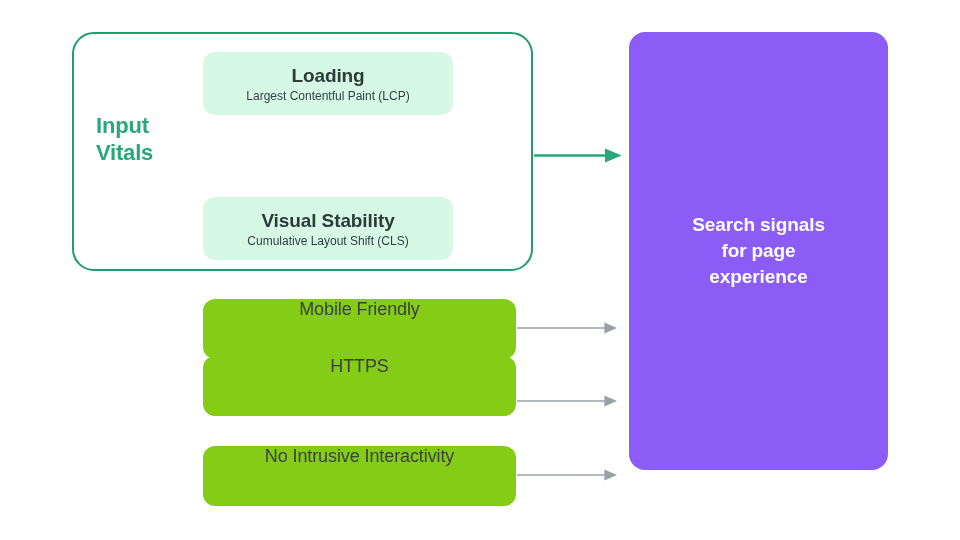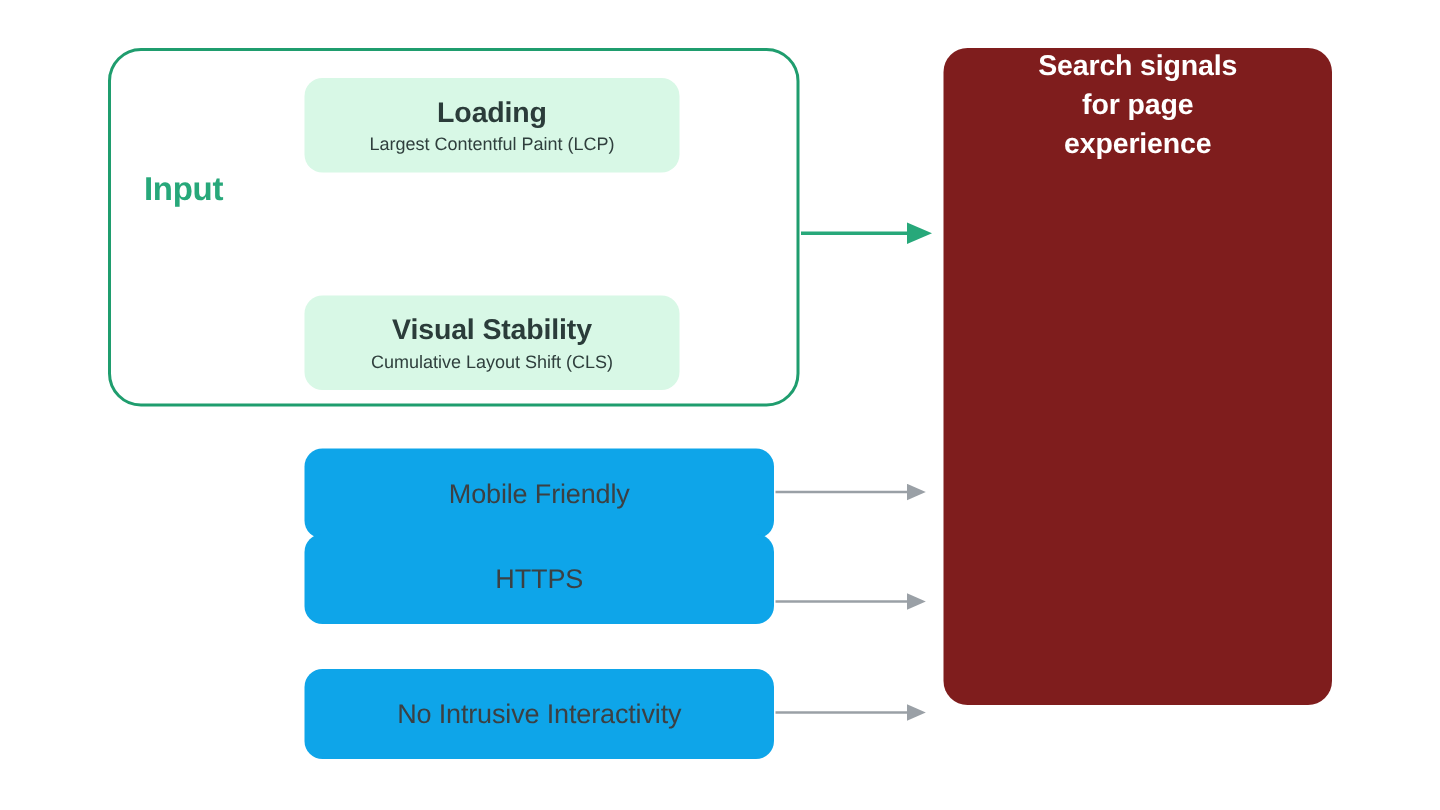--- a/index.html
+++ b/index.html
@@ -145,6 +145,7 @@
 
   <div class="cwv-label">
     <span>Input</span>
+    <span>Vitals</span>
   </div>
 
   <div class="vital-card v0">

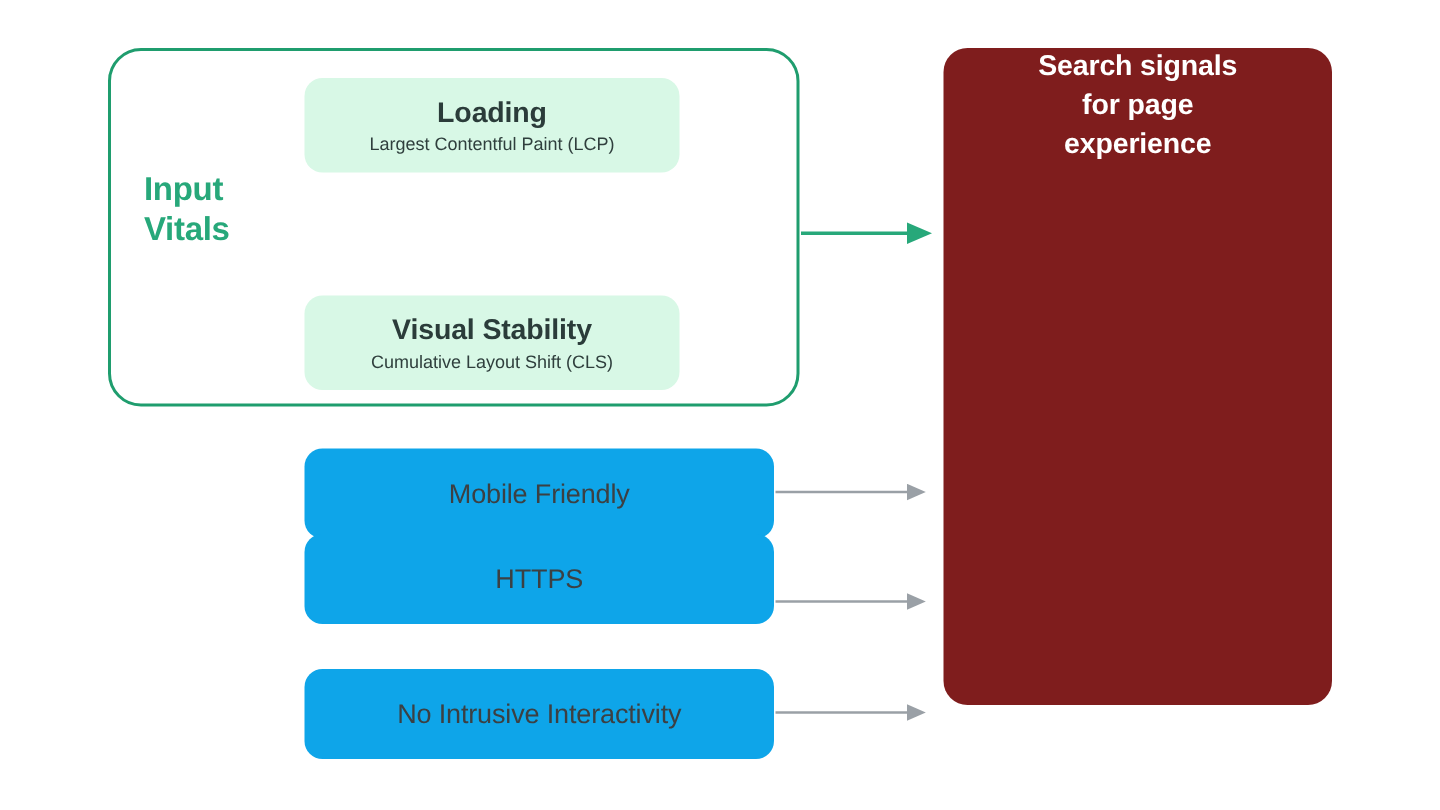--- a/index.html
+++ b/index.html
@@ -110,10 +110,10 @@
     top: 32px;
     width: 259px;
     height: 438px;
-    background: #7f1d1d;
+    background: #8b5cf6;
     border-radius: 16px;
     display: flex;
-    align-items: flex-start;
+    align-items: center;
     justify-content: center;
   }
   .blue-text {

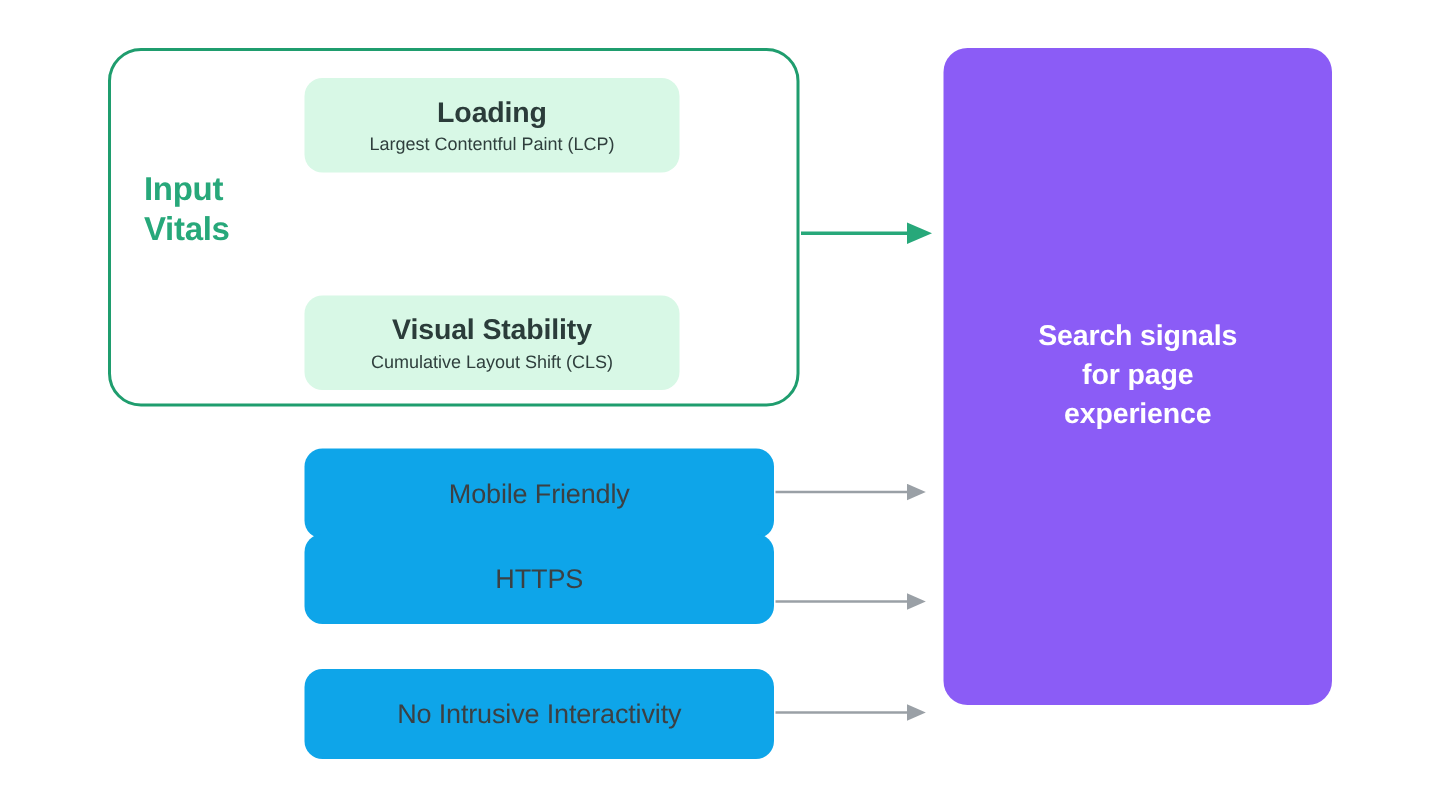--- a/index.html
+++ b/index.html
@@ -86,10 +86,10 @@
     left: 203px;
     width: 313px;
     height: 60px;
-    background: #0ea5e9;
+    background: #84cc16;
     border-radius: 12px;
     display: flex;
-    align-items: center;
+    align-items: flex-start;
     justify-content: center;
   }
   .signal-box.s0 { top: 299px; }

